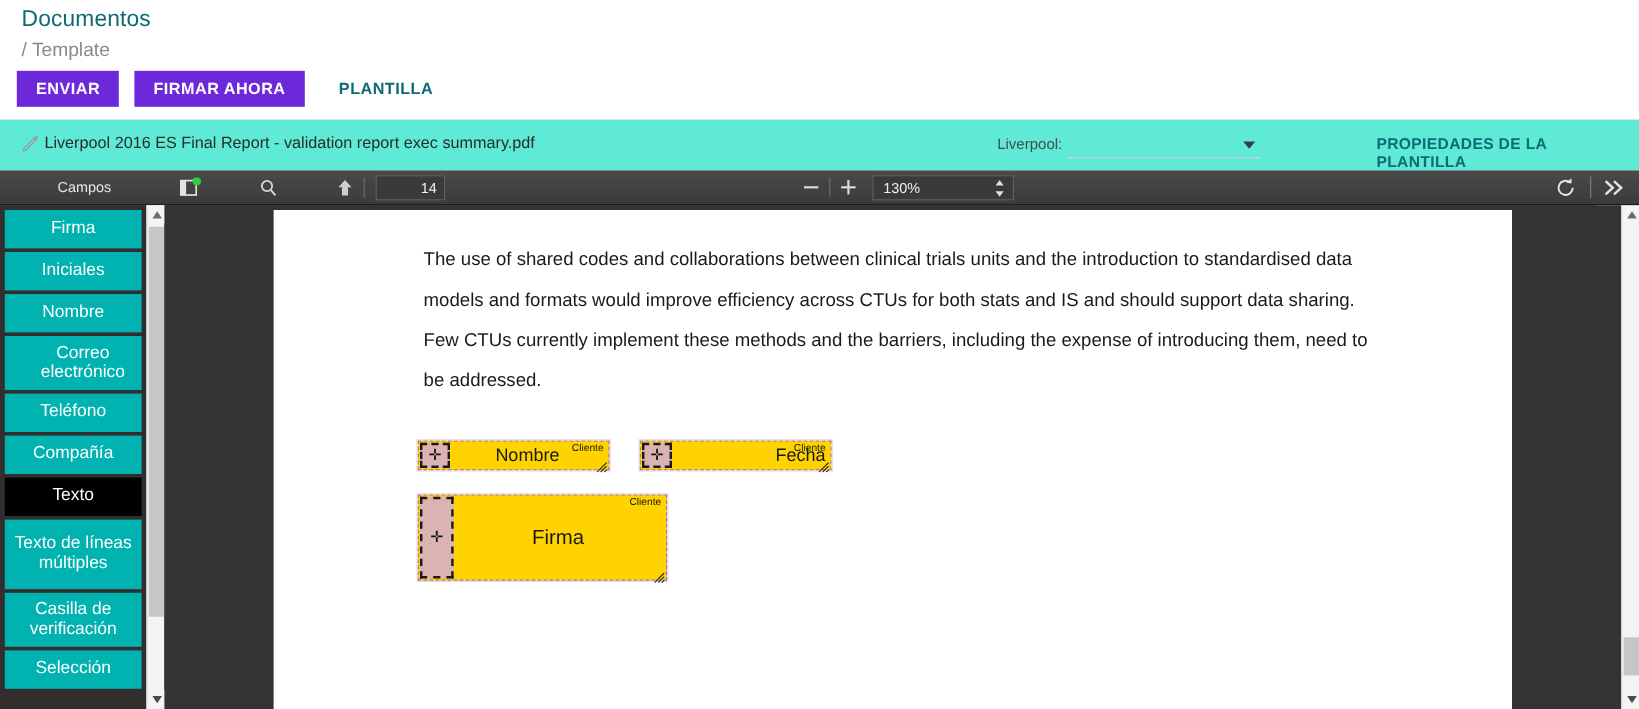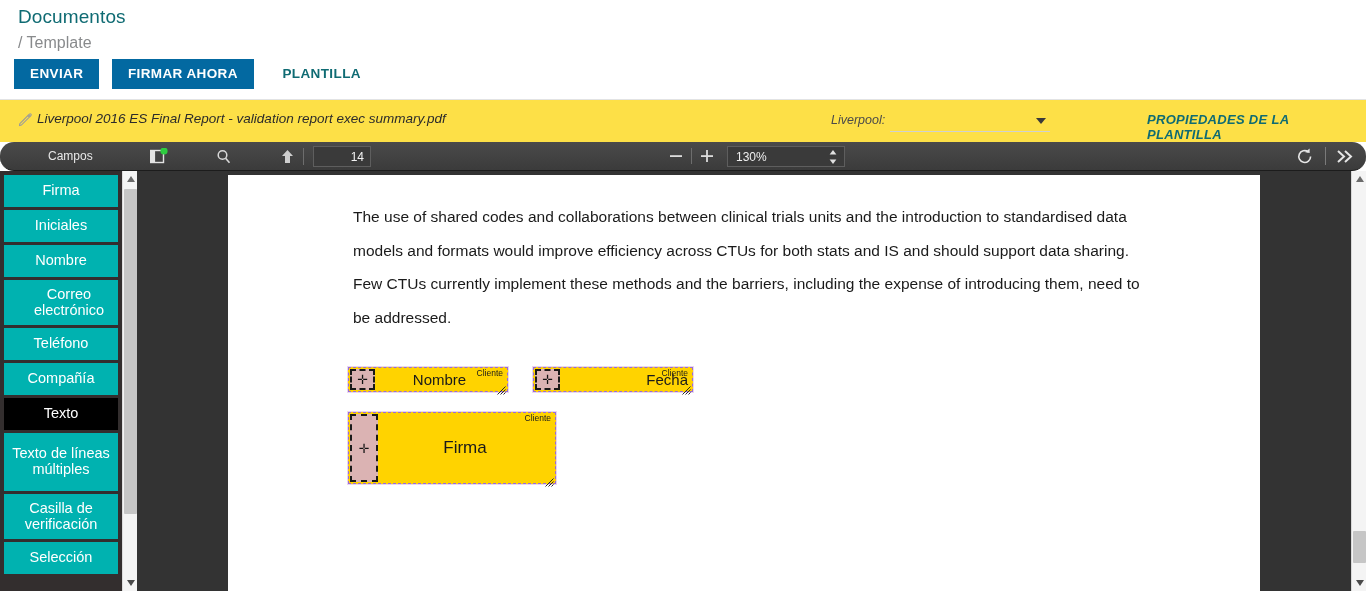--- a/index.html
+++ b/index.html
@@ -31,7 +31,7 @@
   .btn-row { position: absolute; left: 14px; top: 59px; height: 30px; }
   .btn-primary {
     display: inline-block;
-    background: #0369a1;
+    background: #6d28d9;
     color: #ffffff;
     border: none;
     height: 30px;

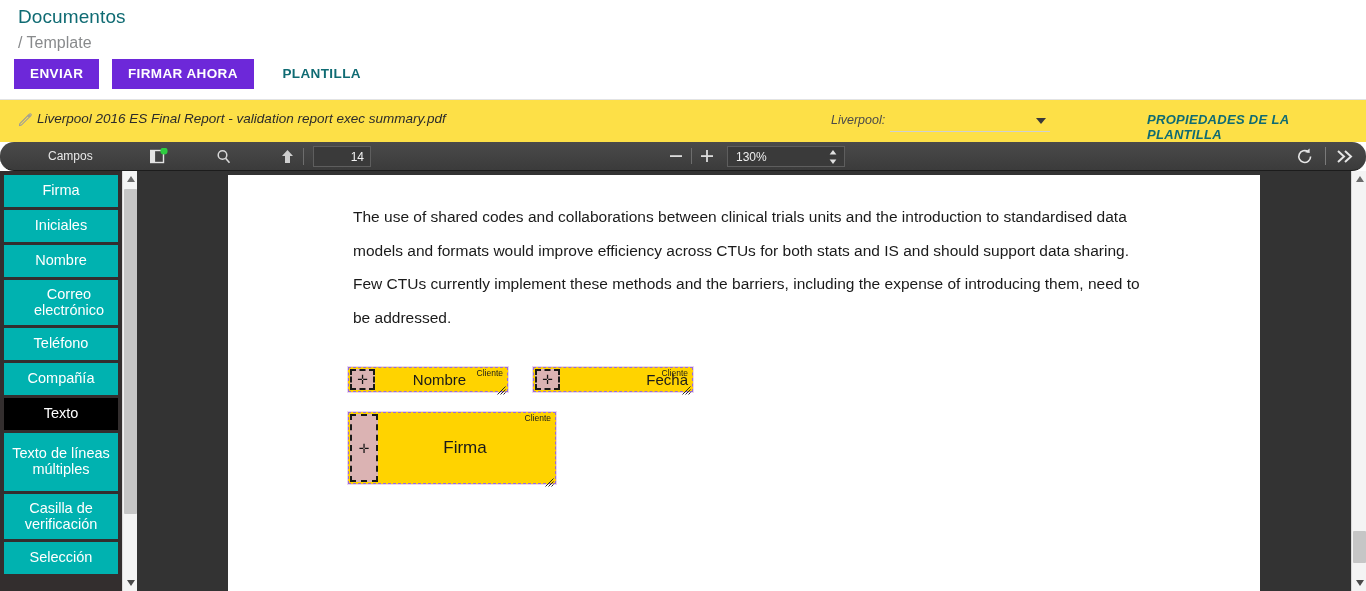--- a/index.html
+++ b/index.html
@@ -69,8 +69,7 @@
   .filerow {
     position: absolute; left: 0; top: 100px;
     width: 1366px; height: 42px;
-    background: #fde047;
-    font-style: italic;
+    background: #5eead4;
   }
   .pencil-icon {
     position: absolute; left: 18px; top: 12px;

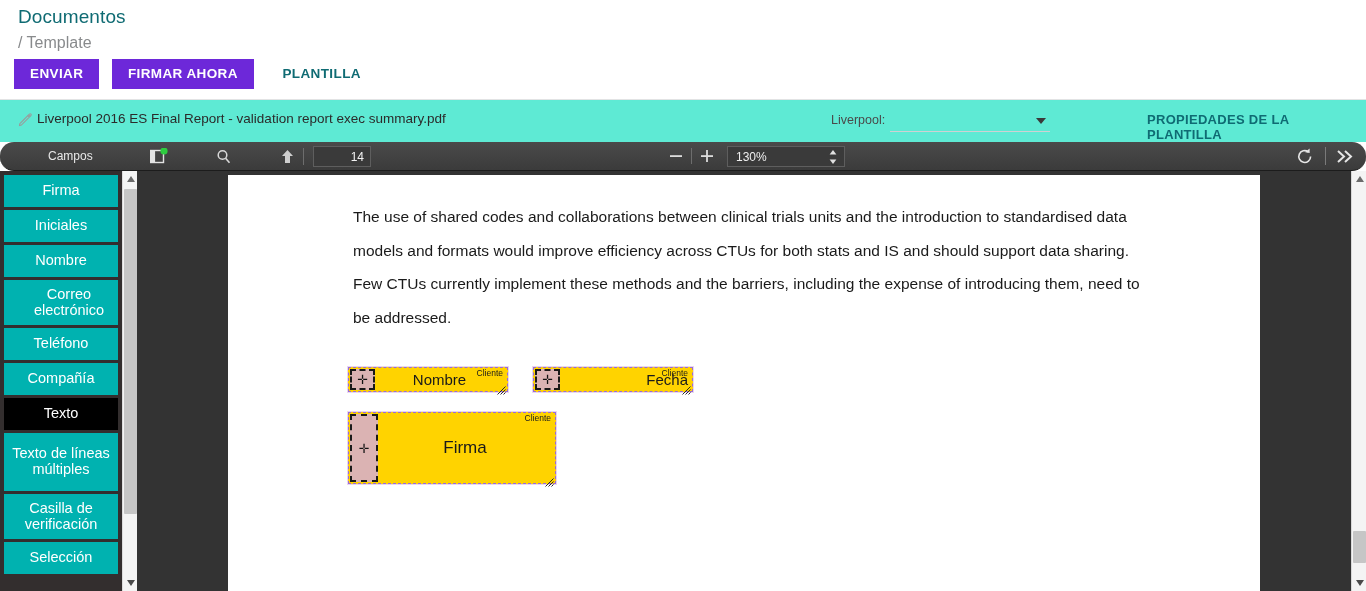--- a/index.html
+++ b/index.html
@@ -110,7 +110,6 @@
     width: 1366px; height: 29px;
     background: linear-gradient(#4a4a4a, #3b3b3b);
     border-bottom: 1px solid #1c1c1c;
-    border-radius: 14px;
   }
   .tb-campos {
     position: absolute; left: 48px; top: 7px;

